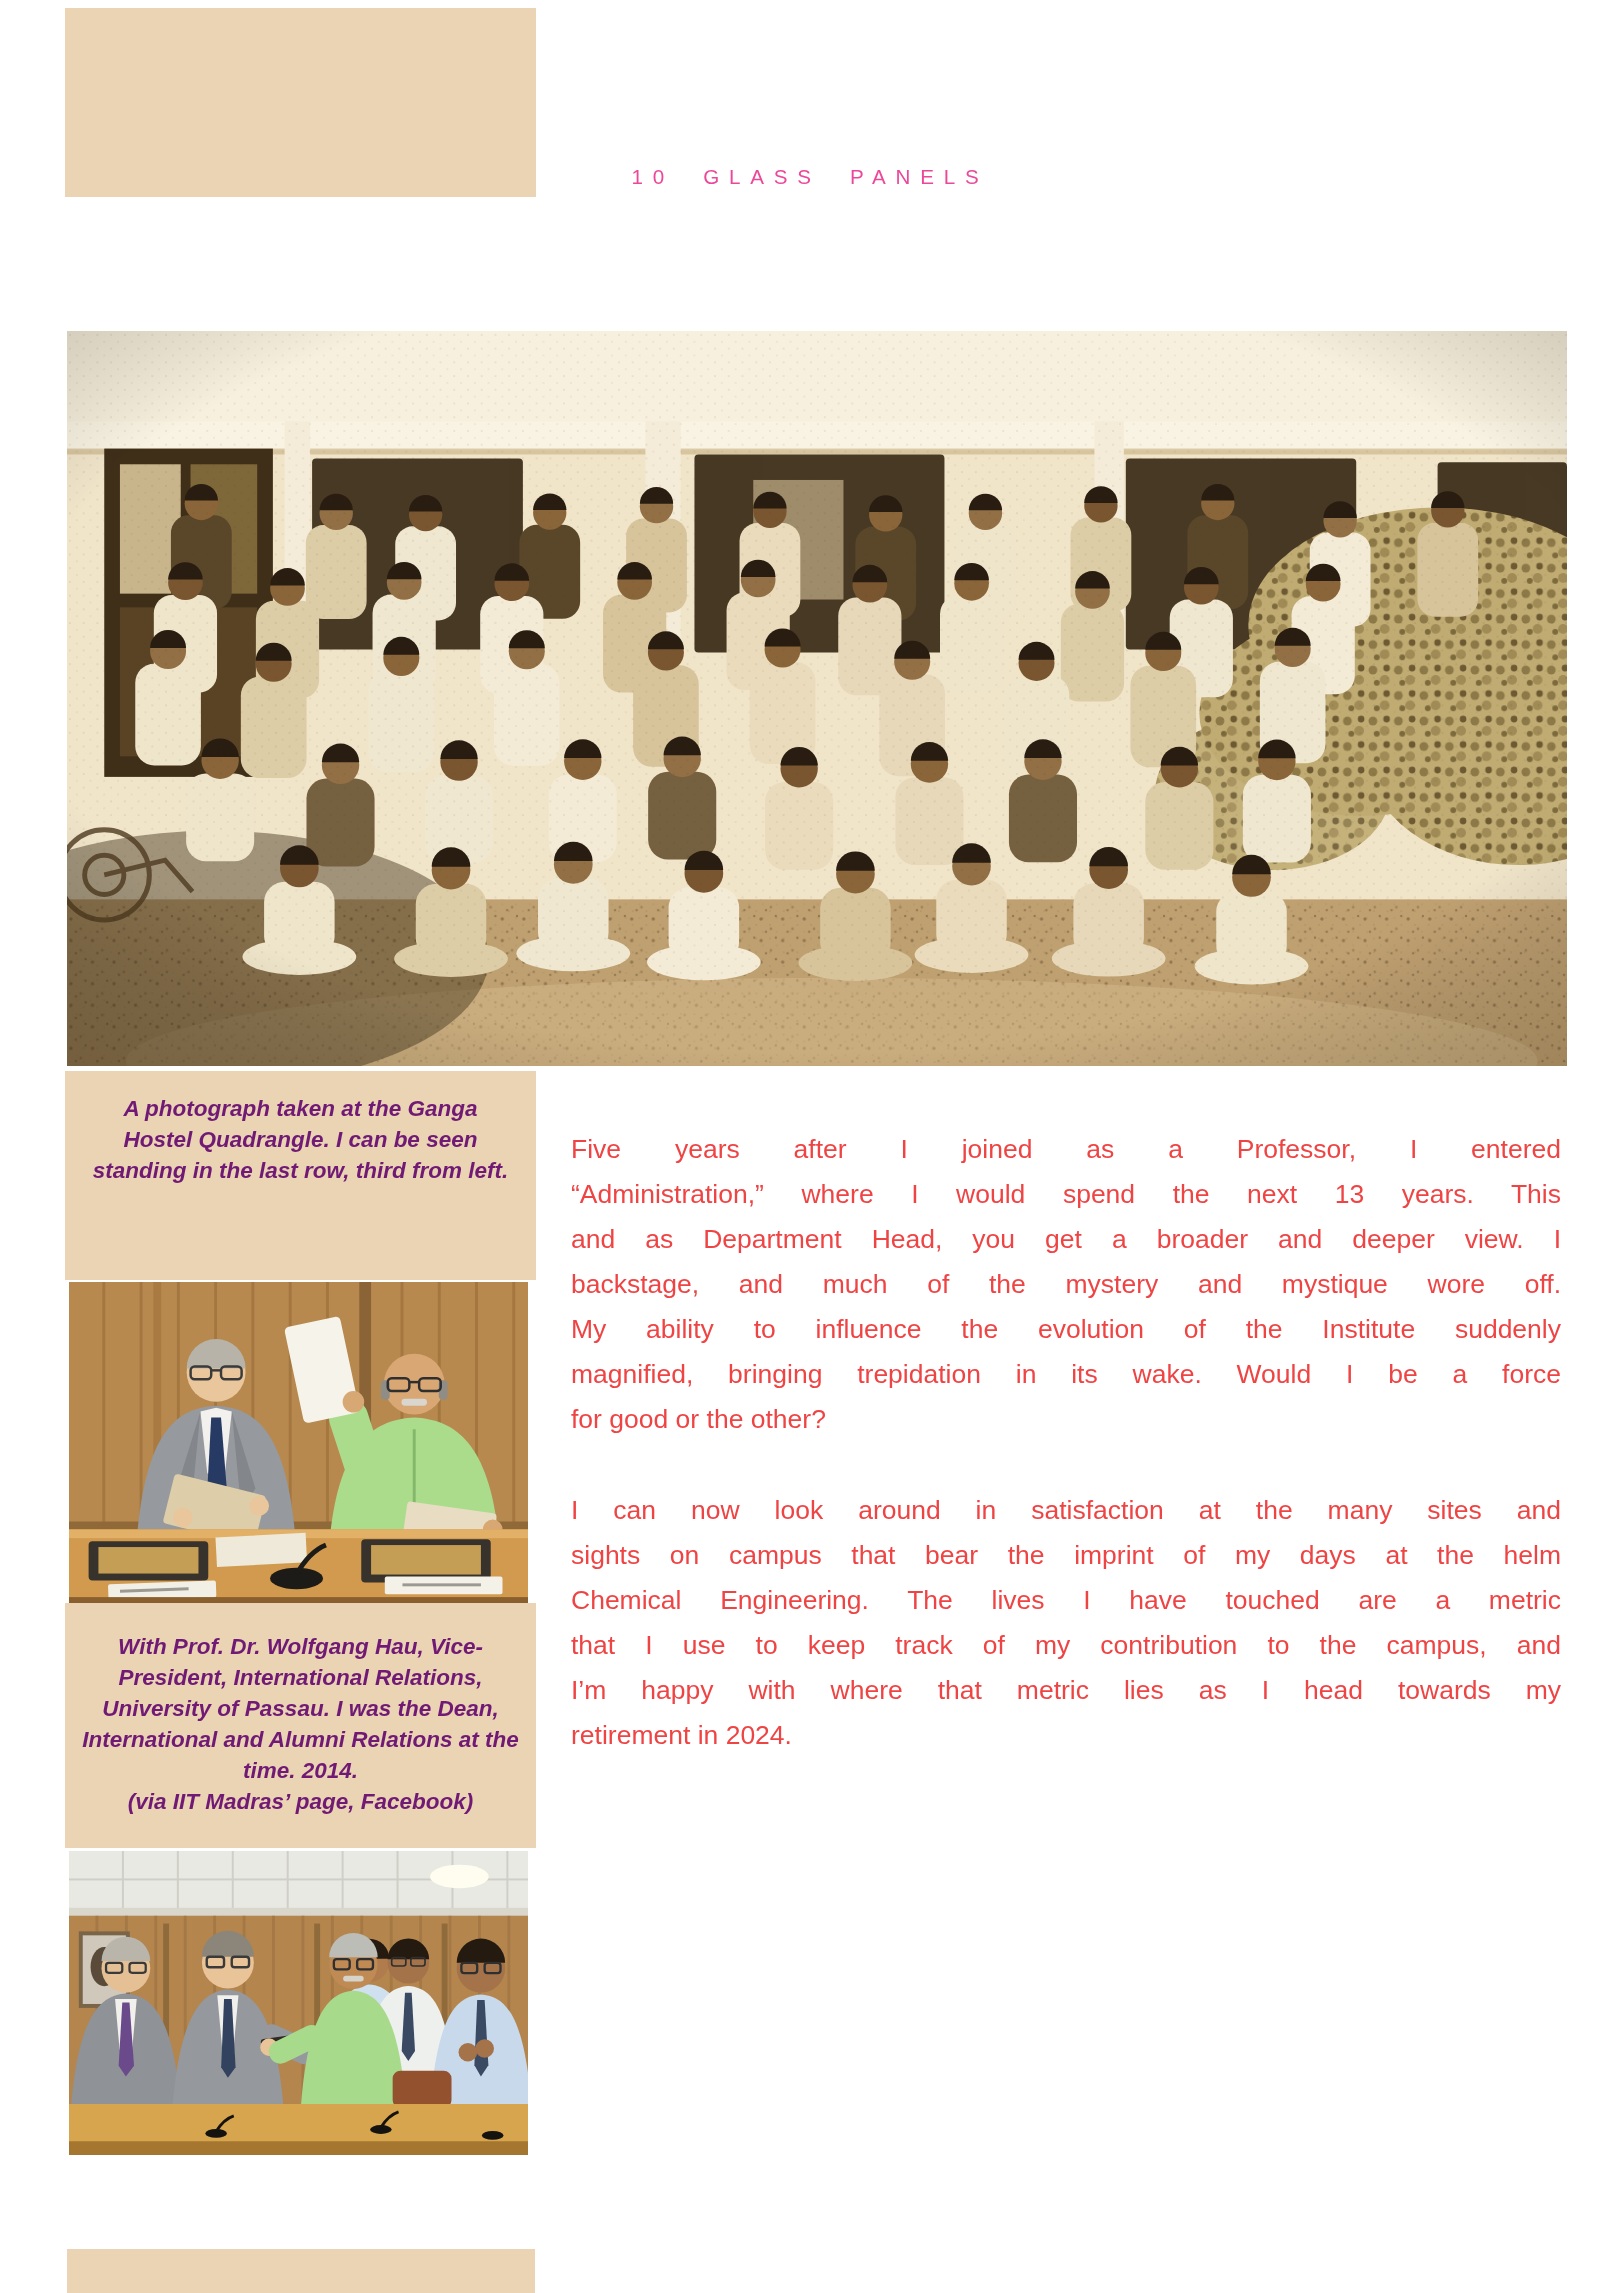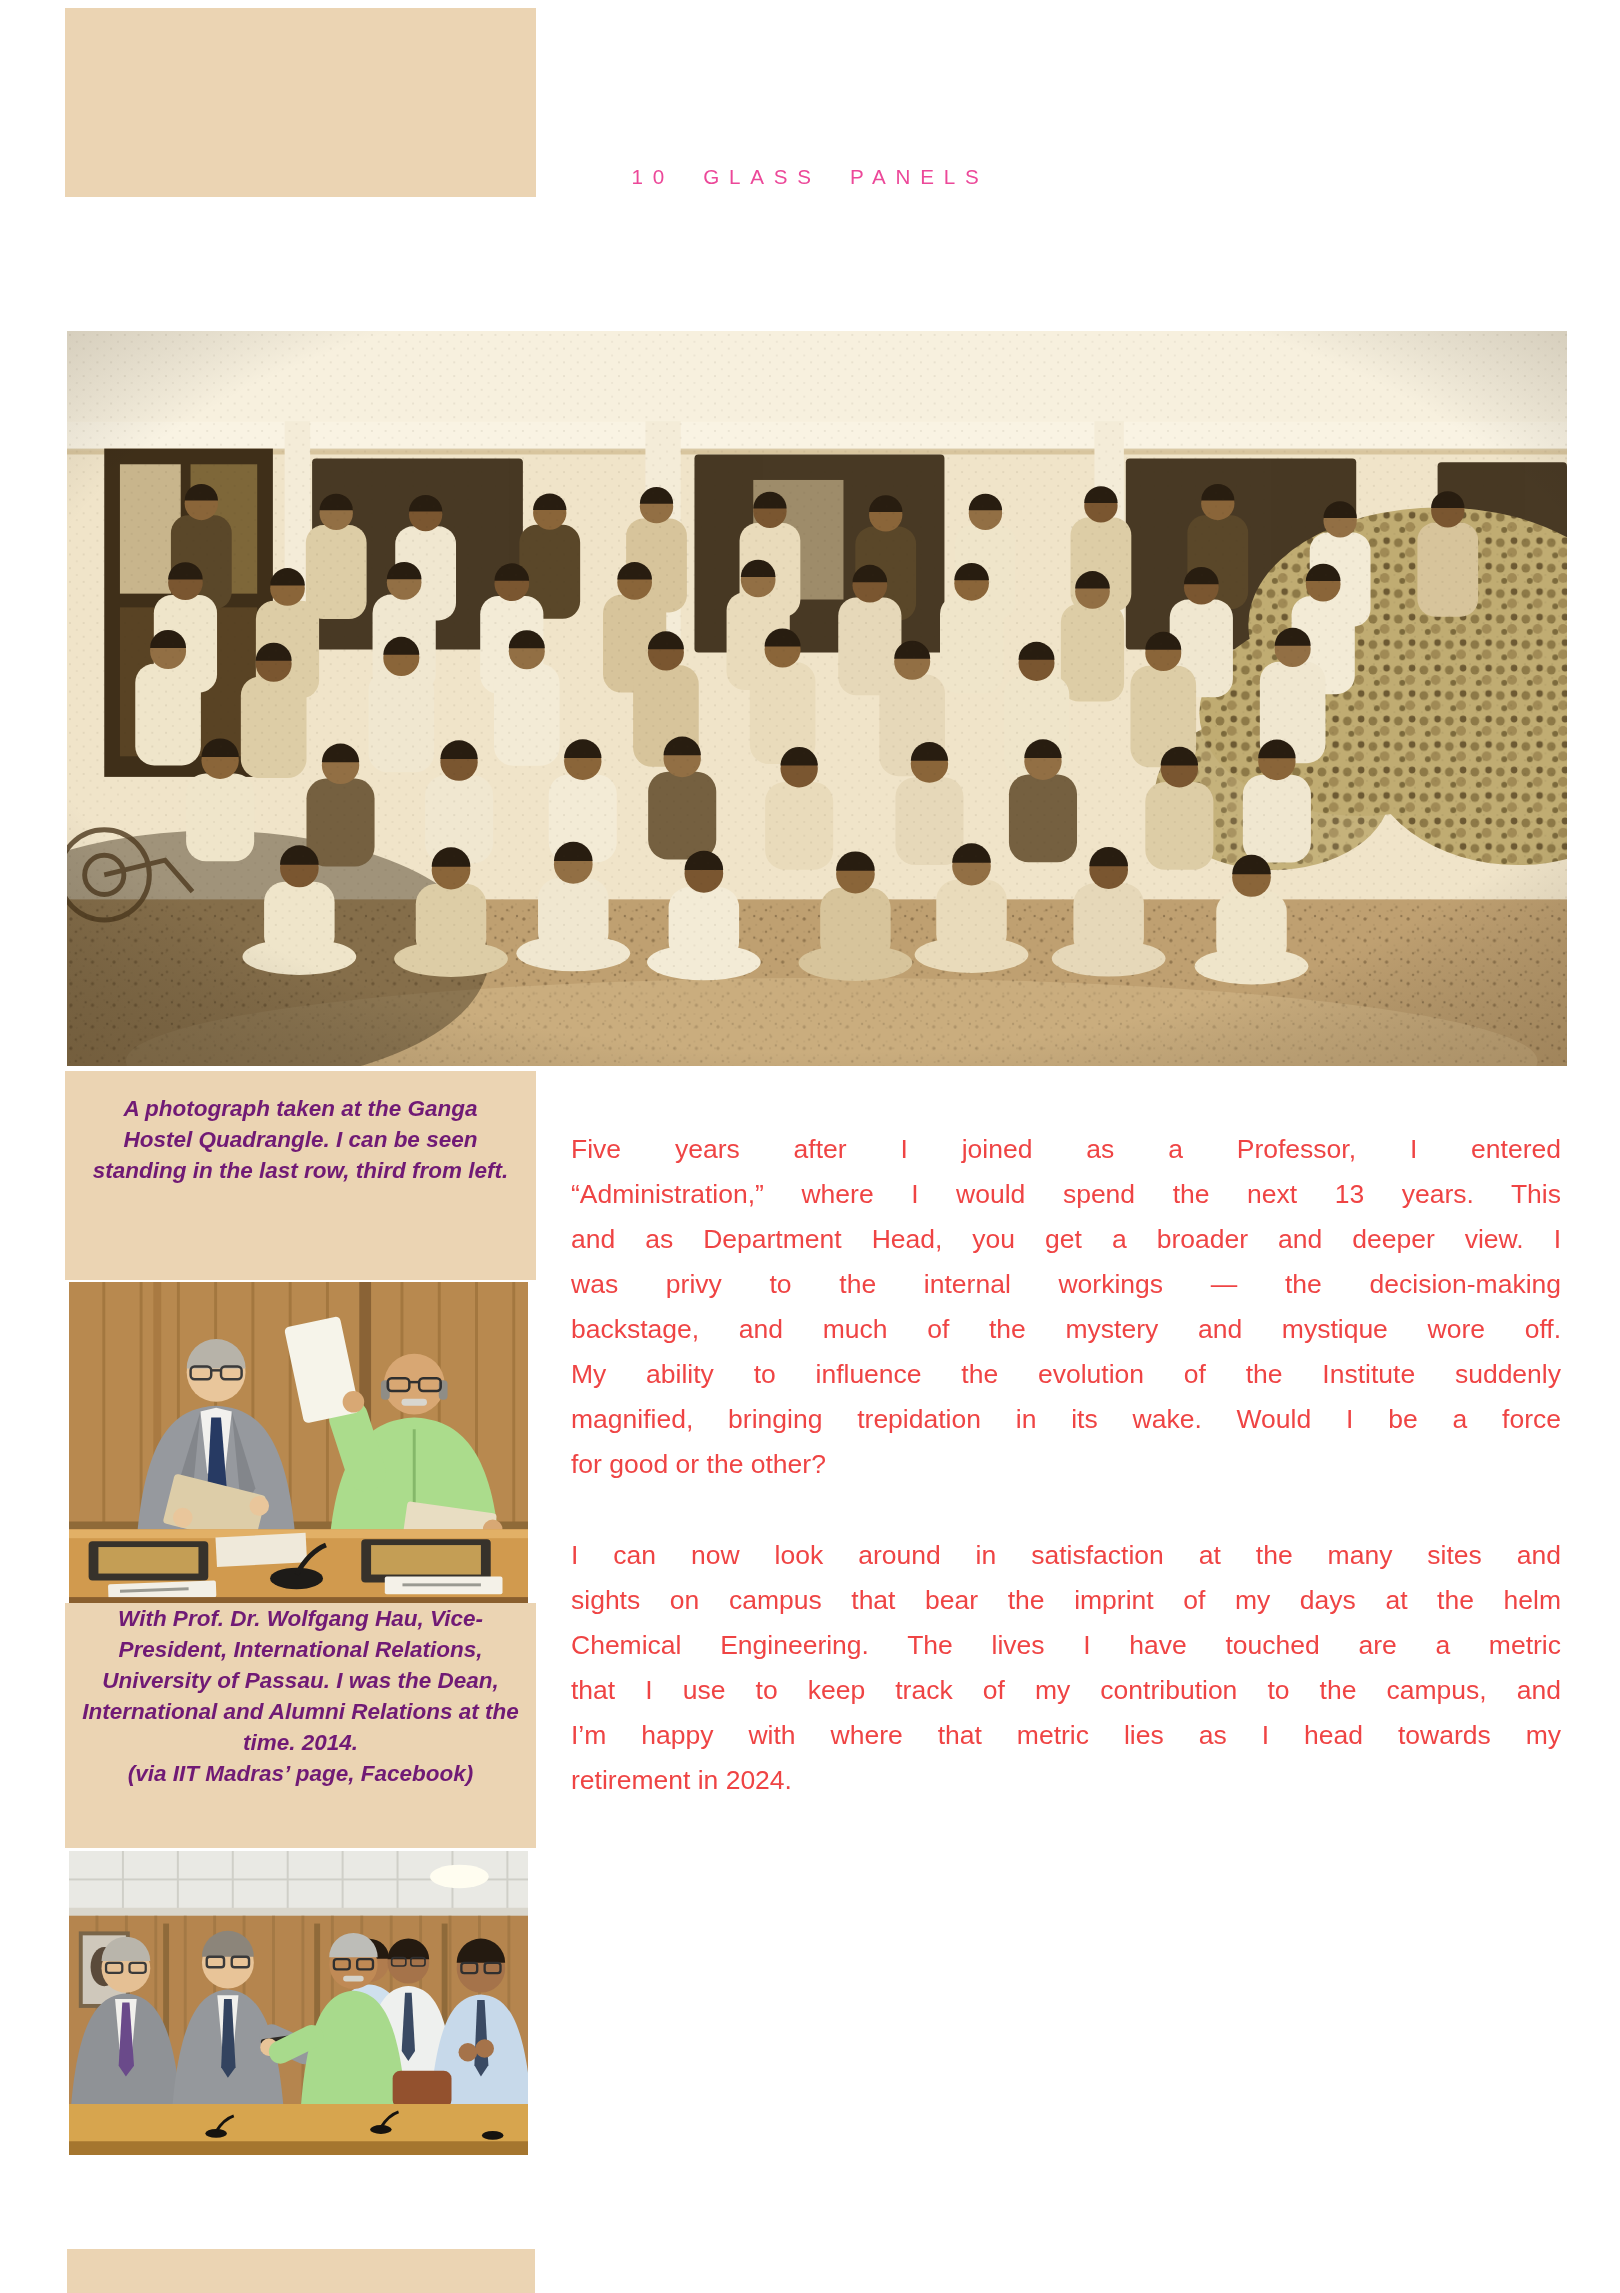--- a/index.html
+++ b/index.html
@@ -626,7 +626,6 @@
         <div class="jl">Five years after I joined as a Professor, I entered</div>
         <div class="jl">“Administration,” where I would spend the next 13 years. This</div>
         <div class="jl">and as Department Head, you get a broader and deeper view. I</div>
-        <div class="jl">was privy to the internal workings — the decision-making</div>
         <div class="jl">backstage, and much of the mystery and mystique wore off.</div>
         <div class="jl">My ability to influence the evolution of the Institute suddenly</div>
         <div class="jl">magnified, bringing trepidation in its wake. Would I be a force</div>

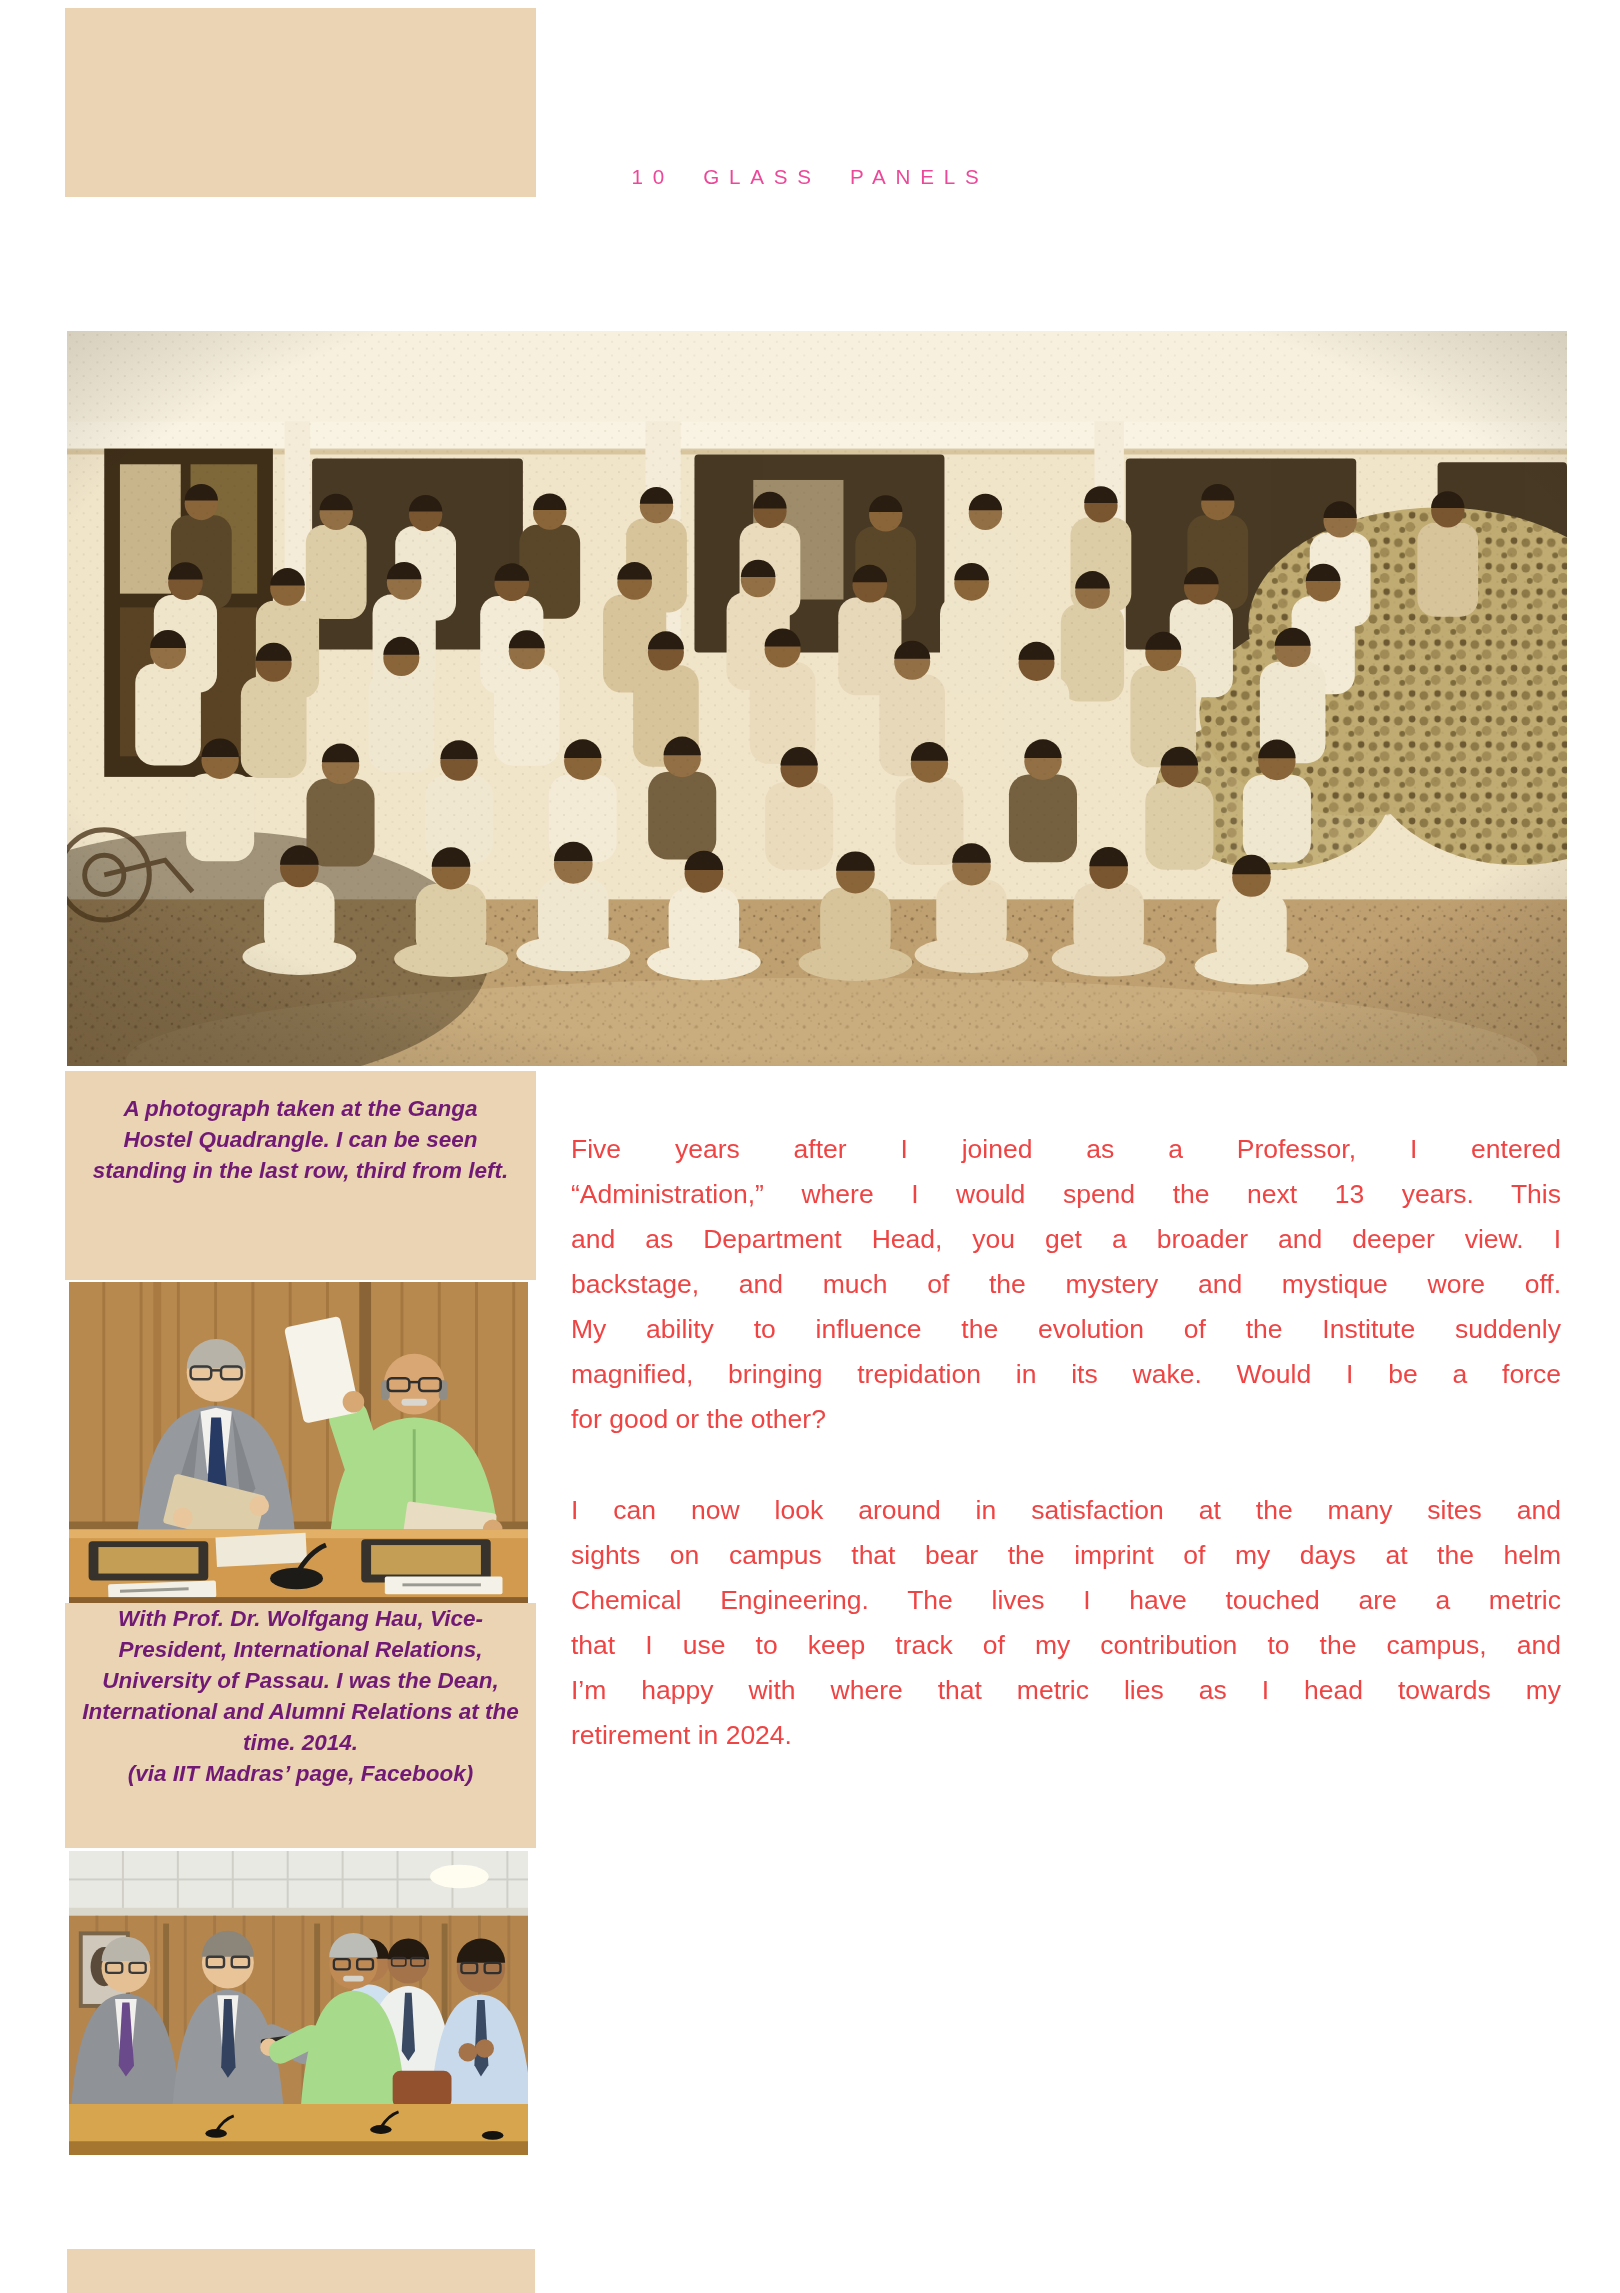--- a/index.html
+++ b/index.html
@@ -50,7 +50,7 @@
     padding:0 13.7px;
   }
   .caption-quadrangle{left:65px;top:1071px;width:471px;height:209px;padding-top:21.6px;}
-  .caption-signing{left:65px;top:1603px;width:471px;height:245px;}
+  .caption-signing{left:65px;top:1603px;width:471px;height:245px;padding-top:28px;}
 
   .article{
     position:absolute;left:571px;top:1127px;width:990px;

